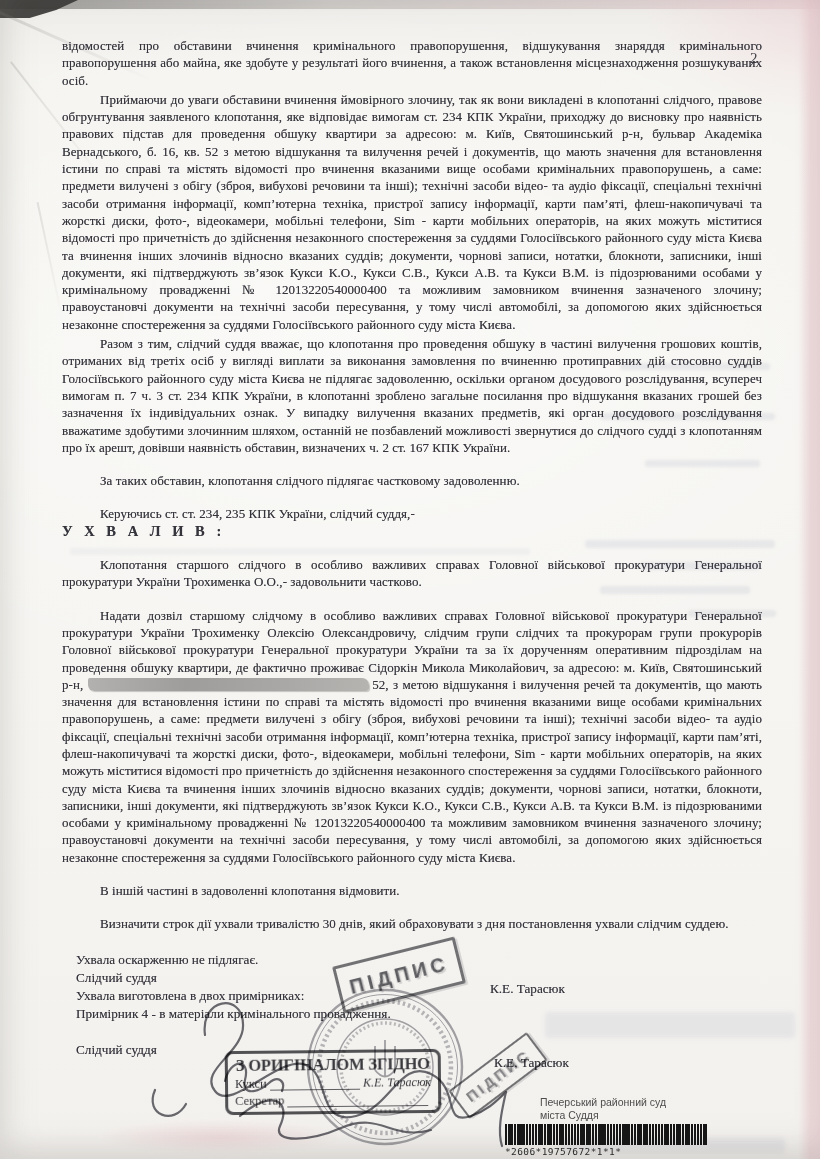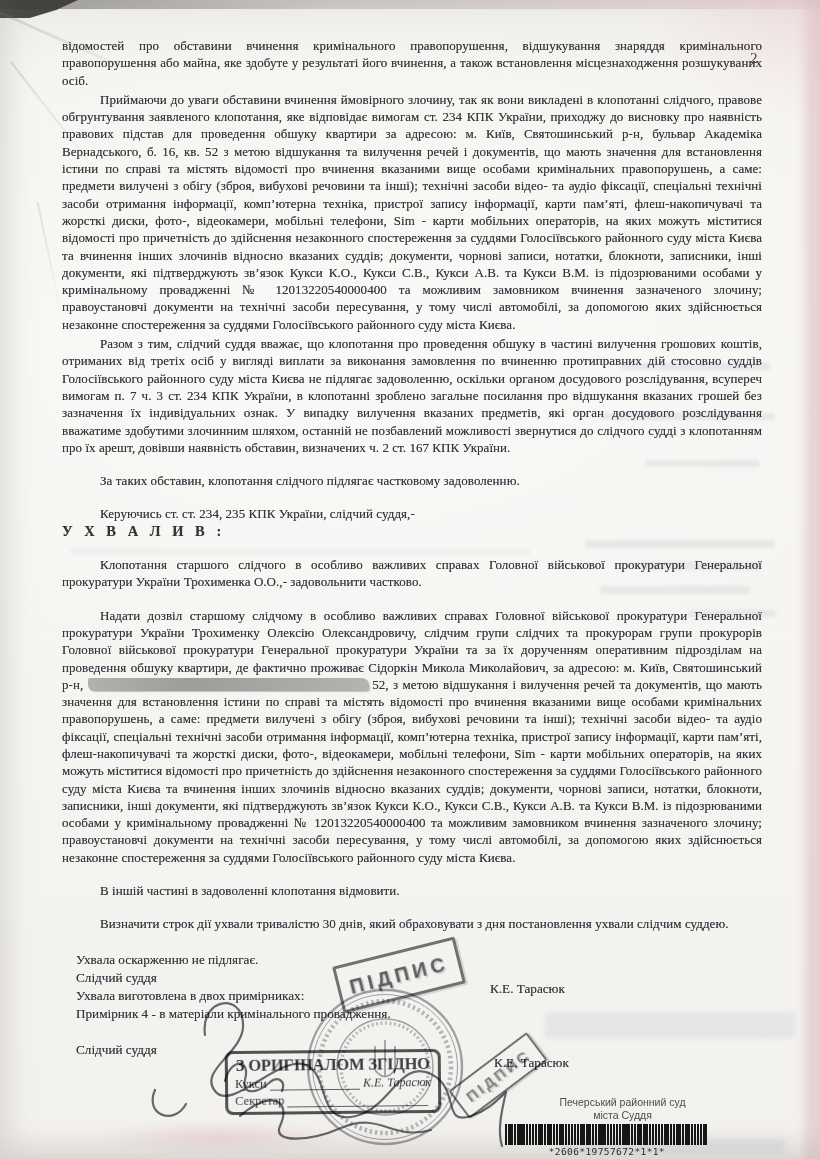--- a/index.html
+++ b/index.html
@@ -85,7 +85,7 @@
   .court-label{
     position:absolute;left:540px;top:1096px;width:165px;
     font-family:"Liberation Sans","DejaVu Sans",sans-serif;
-    font-size:10.5px;line-height:12.5px;color:#4e4c4c;text-align:center;
+    font-size:10.5px;line-height:12.5px;color:#4e4c4c;text-align:left;
   }
   .barcode{
     position:absolute;left:505px;top:1124px;width:202px;height:21px;

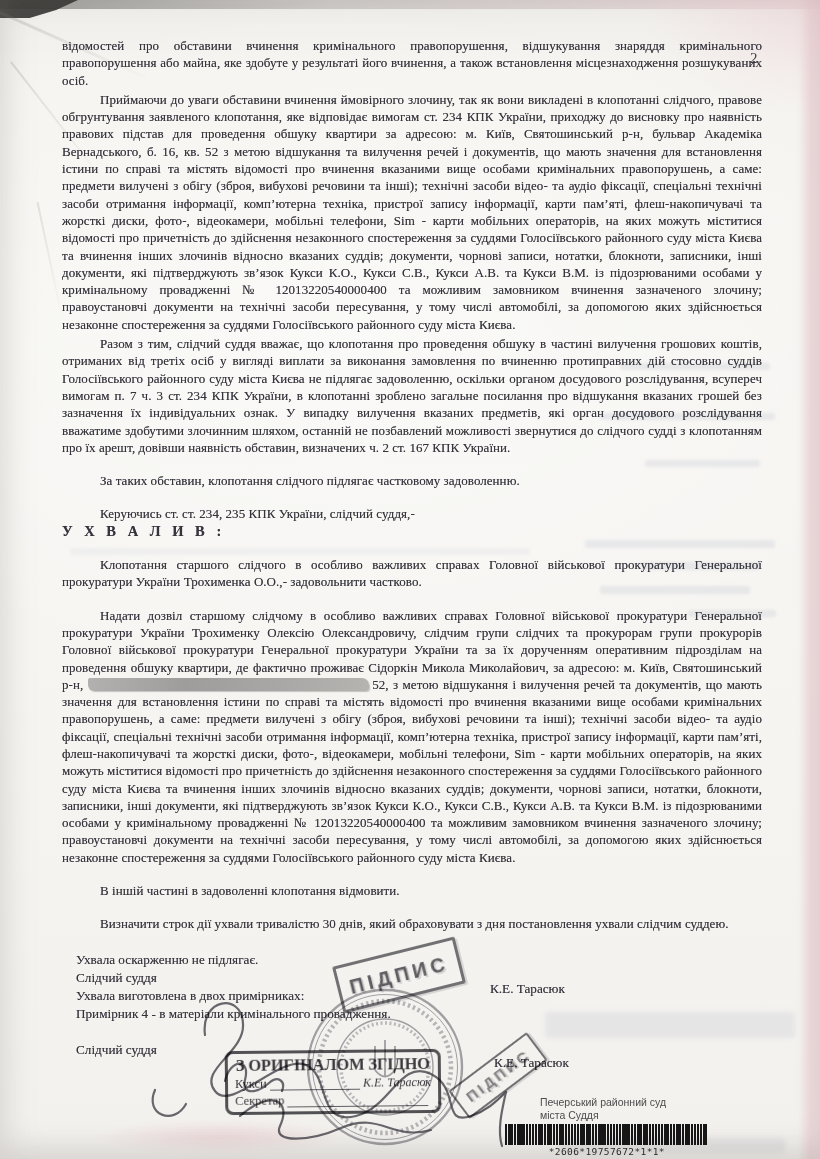--- a/index.html
+++ b/index.html
@@ -95,7 +95,7 @@
       repeating-linear-gradient(90deg,transparent 0 4px,#161616 4px 6px,transparent 6px 13px);
   }
   .barcode-num{
-    position:absolute;left:505px;top:1146px;width:160px;text-align:right;
+    position:absolute;left:505px;top:1146px;width:160px;text-align:left;
     font-family:"DejaVu Sans Mono","Liberation Mono",monospace;
     font-size:9.5px;color:#2a2a2a;letter-spacing:0.4px;
   }

